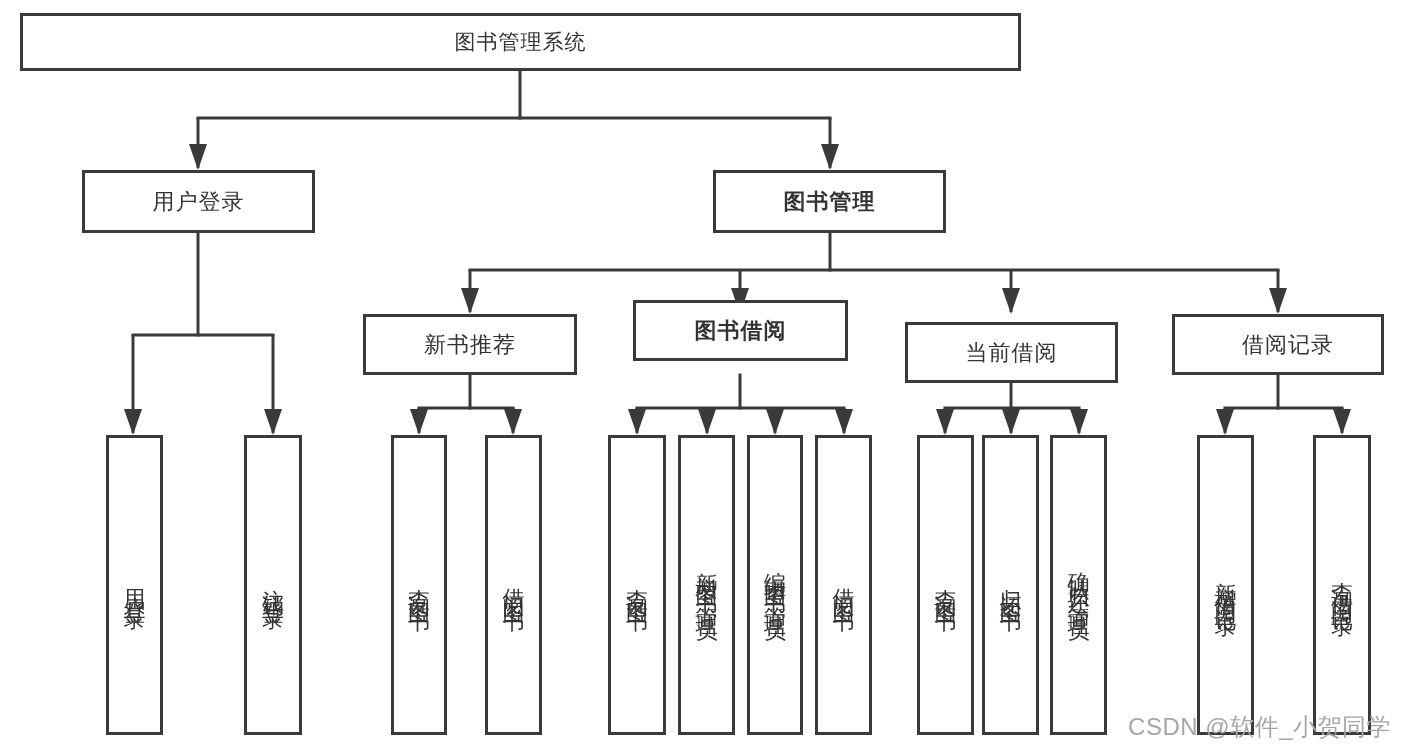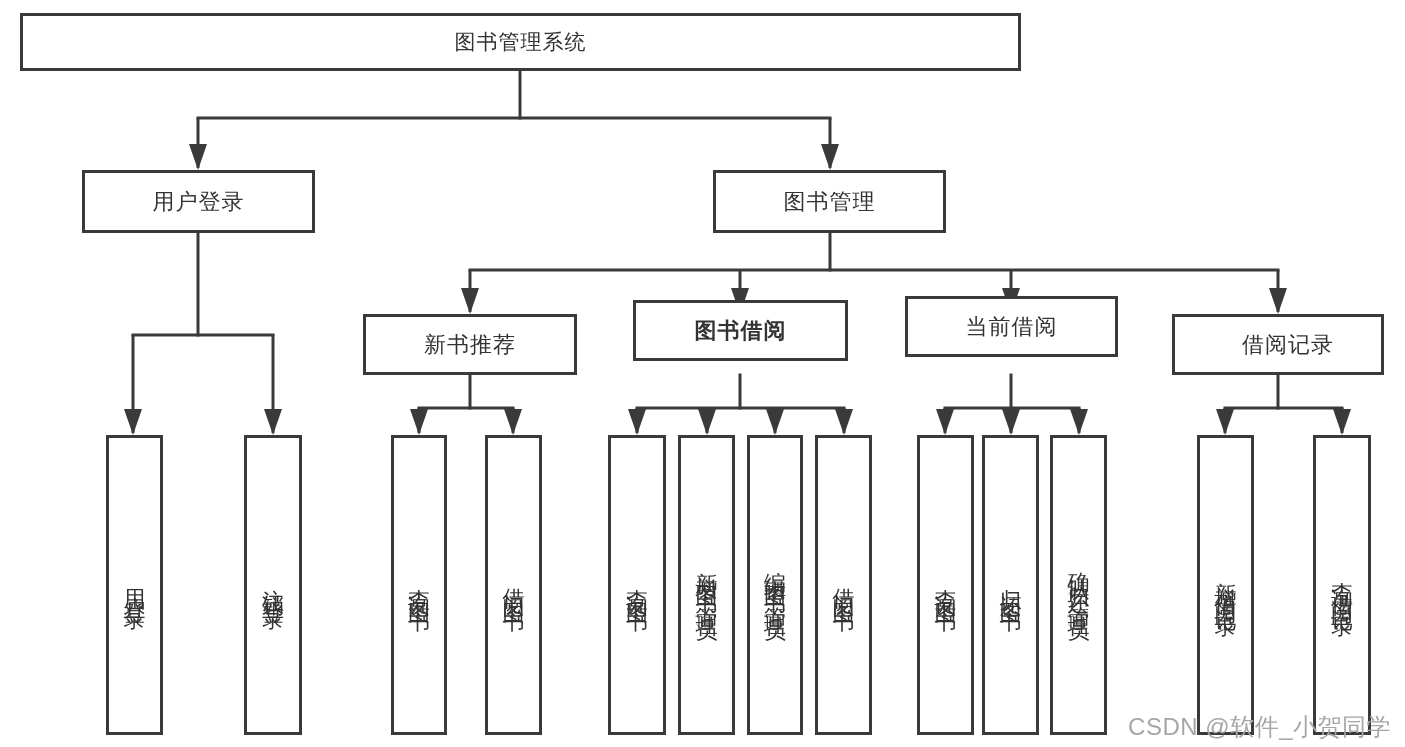--- a/index.html
+++ b/index.html
@@ -109,7 +109,7 @@
   <div class="box h" style="left:82px;top:170px;width:233px;height:63px;">
     <span>用户登录</span>
   </div>
-  <div class="box h" style="left:713px;top:170px;width:233px;height:63px;">
+  <div class="box h" style="left:713px;top:170px;width:233px;height:63px;font-weight:bold;">
     <span>图书管理</span>
   </div>
 

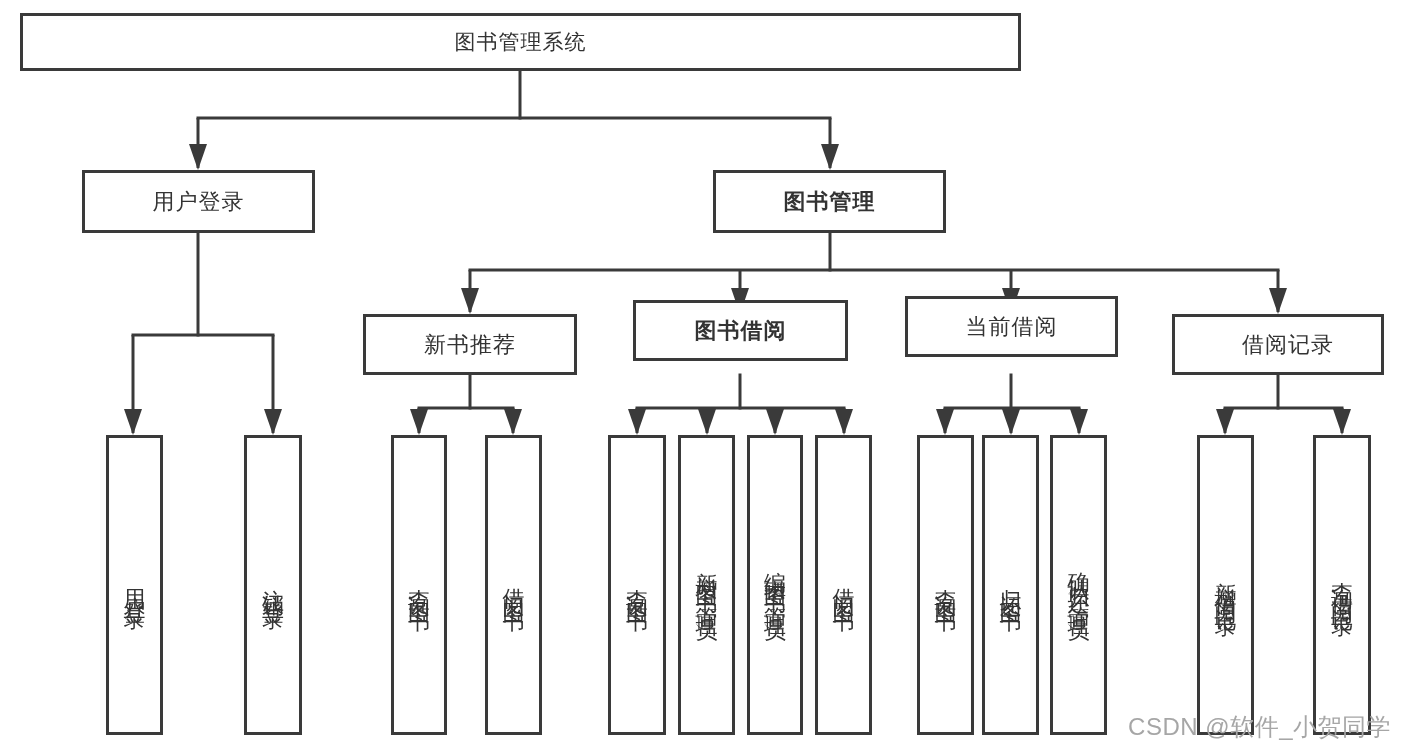--- a/index.html
+++ b/index.html
@@ -119,7 +119,7 @@
   <div class="box h" style="left:633px;top:300px;width:215px;height:61px;font-weight:bold;">
     <span>图书借阅</span>
   </div>
-  <div class="box h" style="left:905px;top:296px;width:213px;height:61px;">
+  <div class="box h" style="left:905px;top:322px;width:213px;height:61px;">
     <span>当前借阅</span>
   </div>
   <div class="box h" style="left:1172px;top:314px;width:212px;height:61px;padding-left:20px;">

